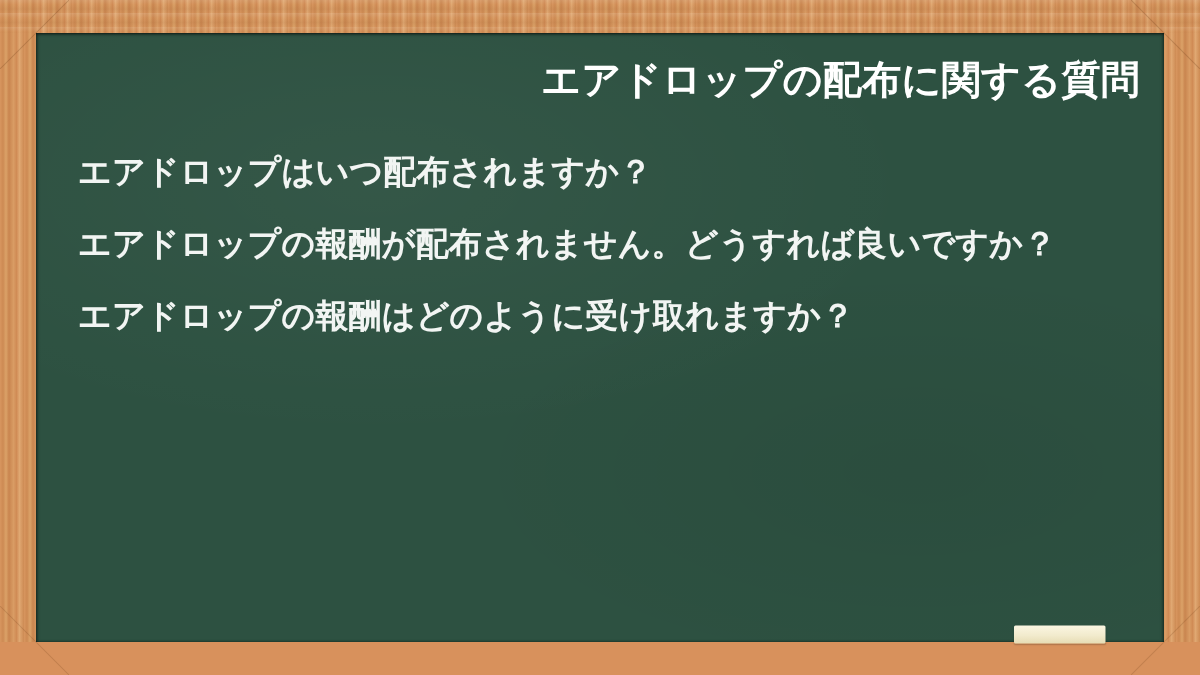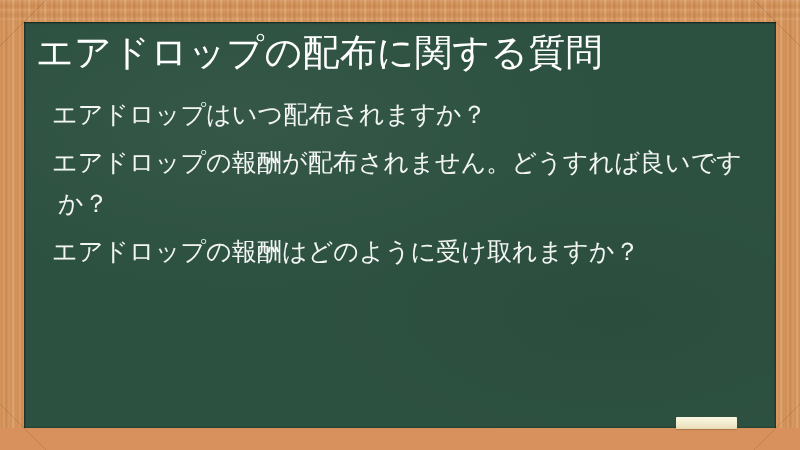--- a/index.html
+++ b/index.html
@@ -98,11 +98,12 @@
     top: 8px;
     width: 724px;
     color: #ffffff;
-    font-size: 37px;
+    font-size: 26px;
     line-height: 46px;
-    font-weight: 400;
+    font-weight: 700;
     letter-spacing: 0.2px;
     white-space: nowrap;
+    text-align: right;
   }
 
   .faq-list {

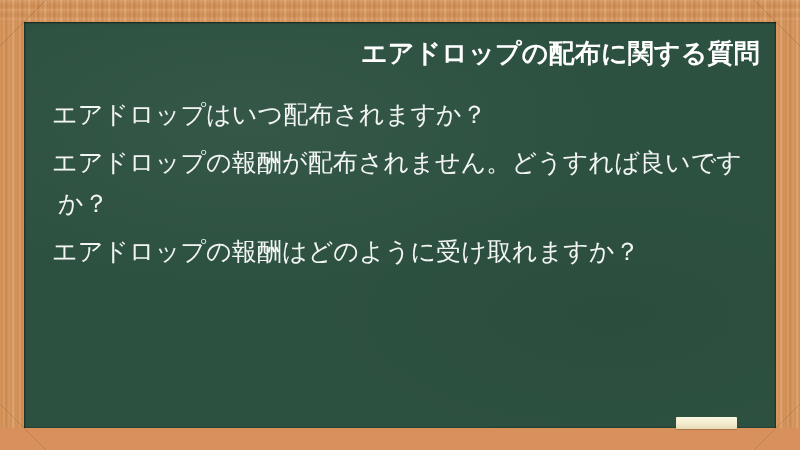--- a/index.html
+++ b/index.html
@@ -117,9 +117,9 @@
   }
   .faq-item {
     color: #f2f5f3;
-    font-size: 25px;
+    font-size: 22px;
     line-height: 41px;
-    font-weight: 400;
+    font-weight: 700;
     letter-spacing: 0.1px;
     margin: 0 0 7px 0;
     padding: 0 0 0 22px;

